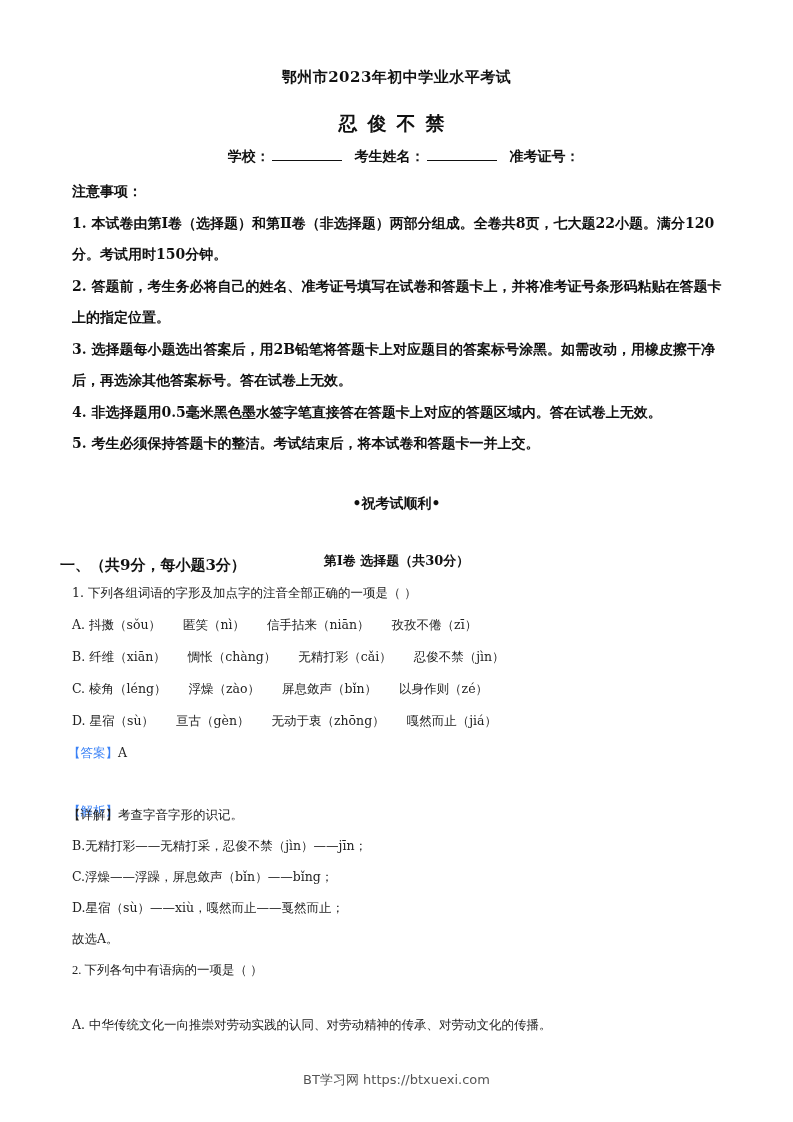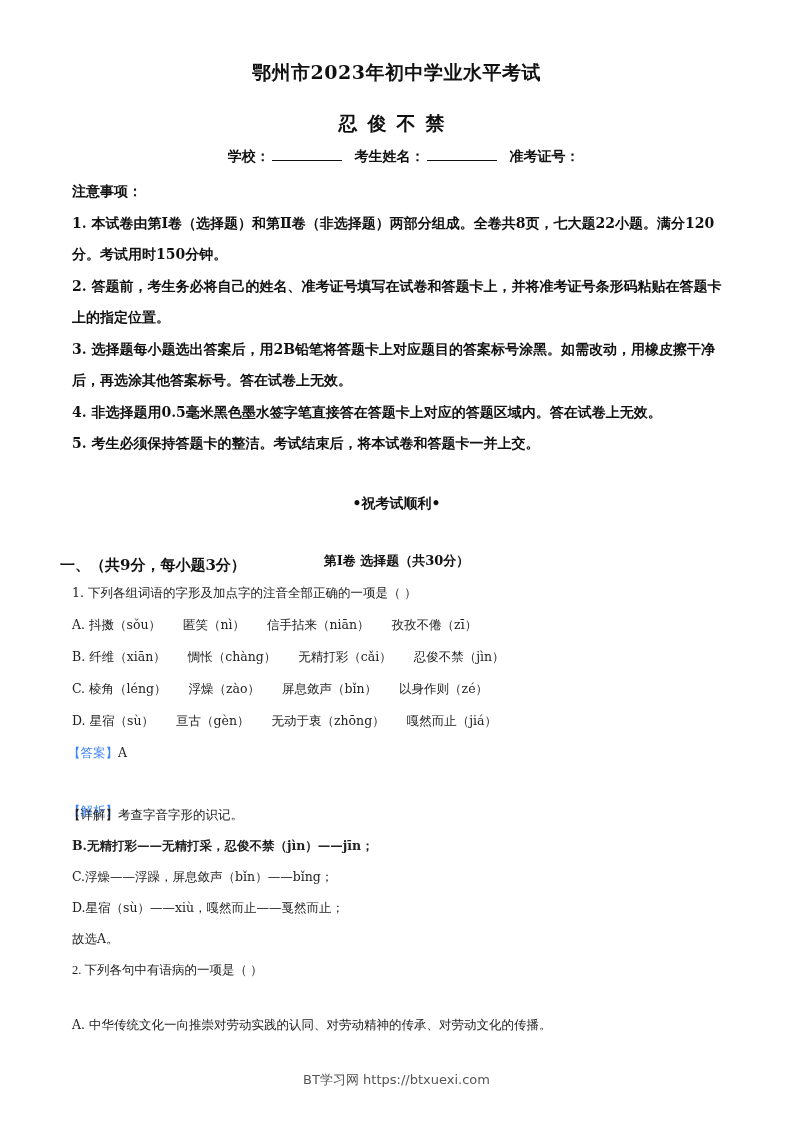--- a/index.html
+++ b/index.html
@@ -5,7 +5,7 @@
   html, body { margin: 0; padding: 0; background: #ffffff; }
   body { width: 793px; height: 1122px; position: relative; overflow: hidden; color: #111; }
   .page { position: absolute; left: 0; top: 0; width: 793px; height: 1122px; }
-  .title { position: absolute; left: 0; width: 793px; top: 60px; text-align: center; font-family: "DejaVu Serif", serif; font-weight: bold; font-size: 19px; letter-spacing: 0.5px; }
+  .title { position: absolute; left: 0; width: 793px; top: 68px; text-align: center; font-family: "DejaVu Serif", serif; font-weight: bold; font-size: 15px; letter-spacing: 0.5px; }
   .subtitle { position: absolute; left: 0; width: 793px; top: 111px; text-align: center; font-family: "DejaVu Serif", serif; font-weight: bold; font-size: 19px; letter-spacing: 10px; }
   .info { position: absolute; left: 0; width: 793px; top: 148px; text-align: center; font-family: "DejaVu Serif", serif; font-weight: bold; font-size: 14px; margin-left: 7px; }
   .info .blank { display: inline-block; width: 70px; border-bottom: 1px solid #111; margin: 0 8px 0 2px; height: 12px; vertical-align: baseline; }

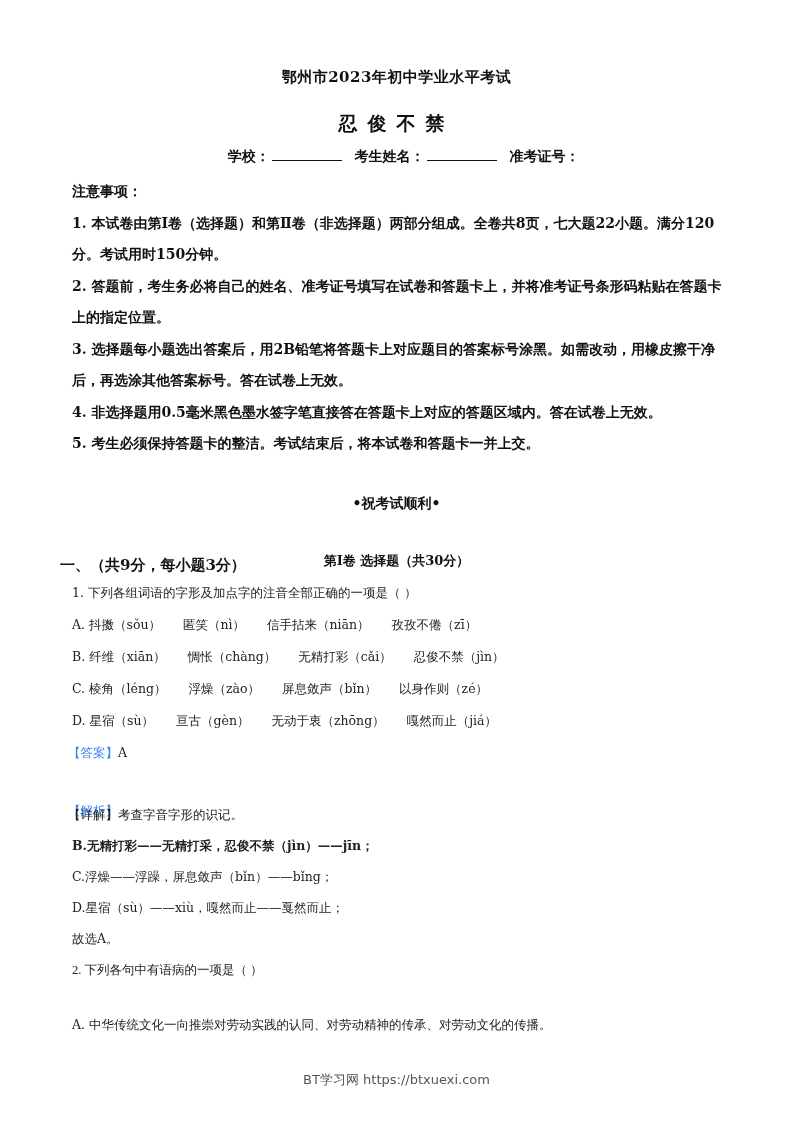--- a/index.html
+++ b/index.html
@@ -79,7 +79,7 @@
     </div>
     <div class="line tag-blue" style="top:191px; left:-4px;margin-top:27px;">【解析】</div>
     <div class="line" style="top:222px; left:-4px;">【详解】考查字音字形的识记。</div>
-    <div class="line" style="top:253px;font-weight:bold;">B.无精打彩——无精打采，忍俊不禁（jìn）——jīn；</div>
+    <div class="line" style="top:253px;">B.无精打彩——无精打采，忍俊不禁（jìn）——jīn；</div>
     <div class="line" style="top:284px;">C.浮燥——浮躁，屏息敛声（bǐn）——bǐng；</div>
     <div class="line" style="top:315px;">D.星宿（sù）——xiù，嘎然而止——戛然而止；</div>
     <div class="line" style="top:346px;">故选A。</div>

